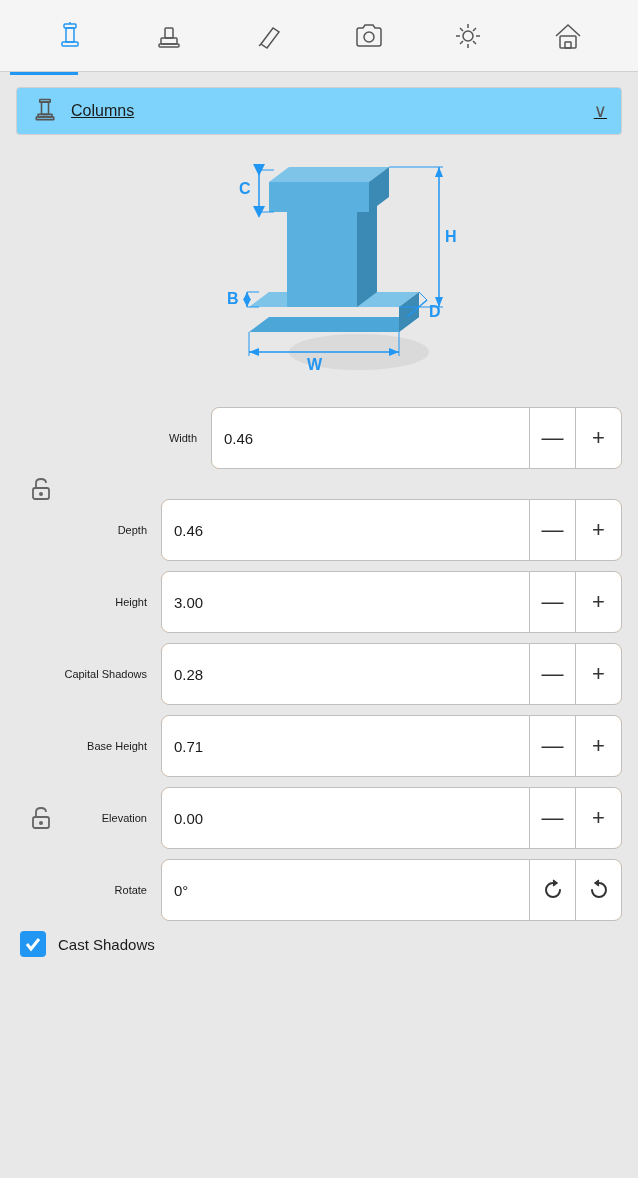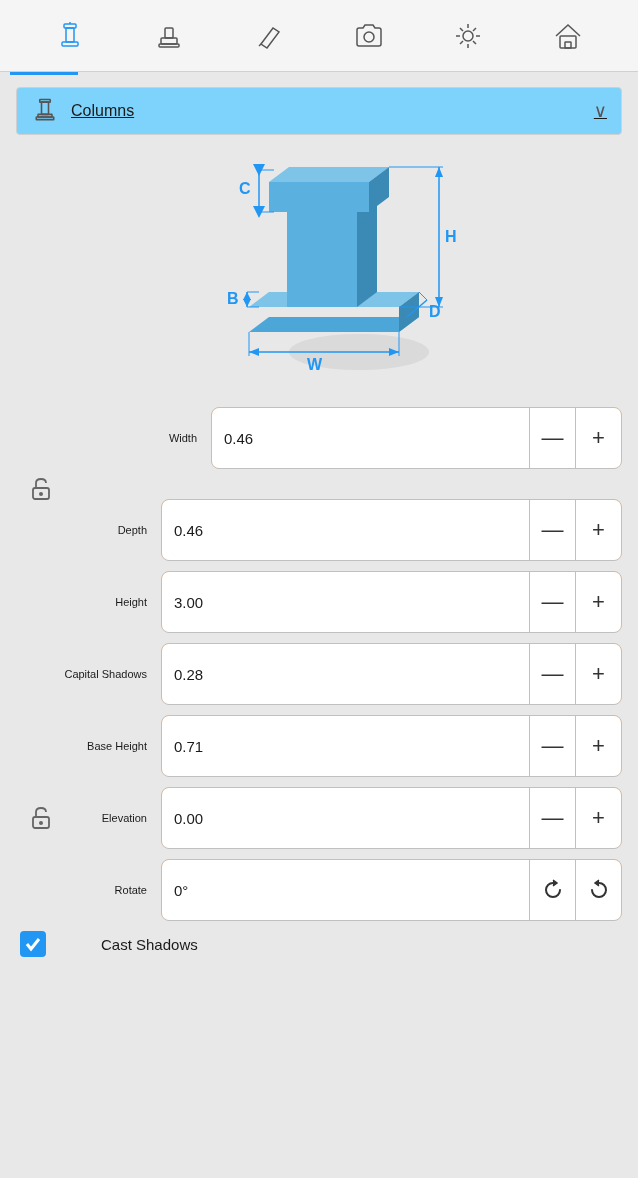--- a/index.html
+++ b/index.html
@@ -440,7 +440,7 @@
     </div>
   </div>
 
-  <div class="checkbox-row" style="margin-top:8px;gap:43px;">
+  <div class="checkbox-row" style="margin-top:8px;">
     <div class="checkbox-custom">
       <svg viewBox="0 0 16 16">
           <polyline points="2,8 6,13 14,3"></polyline>

